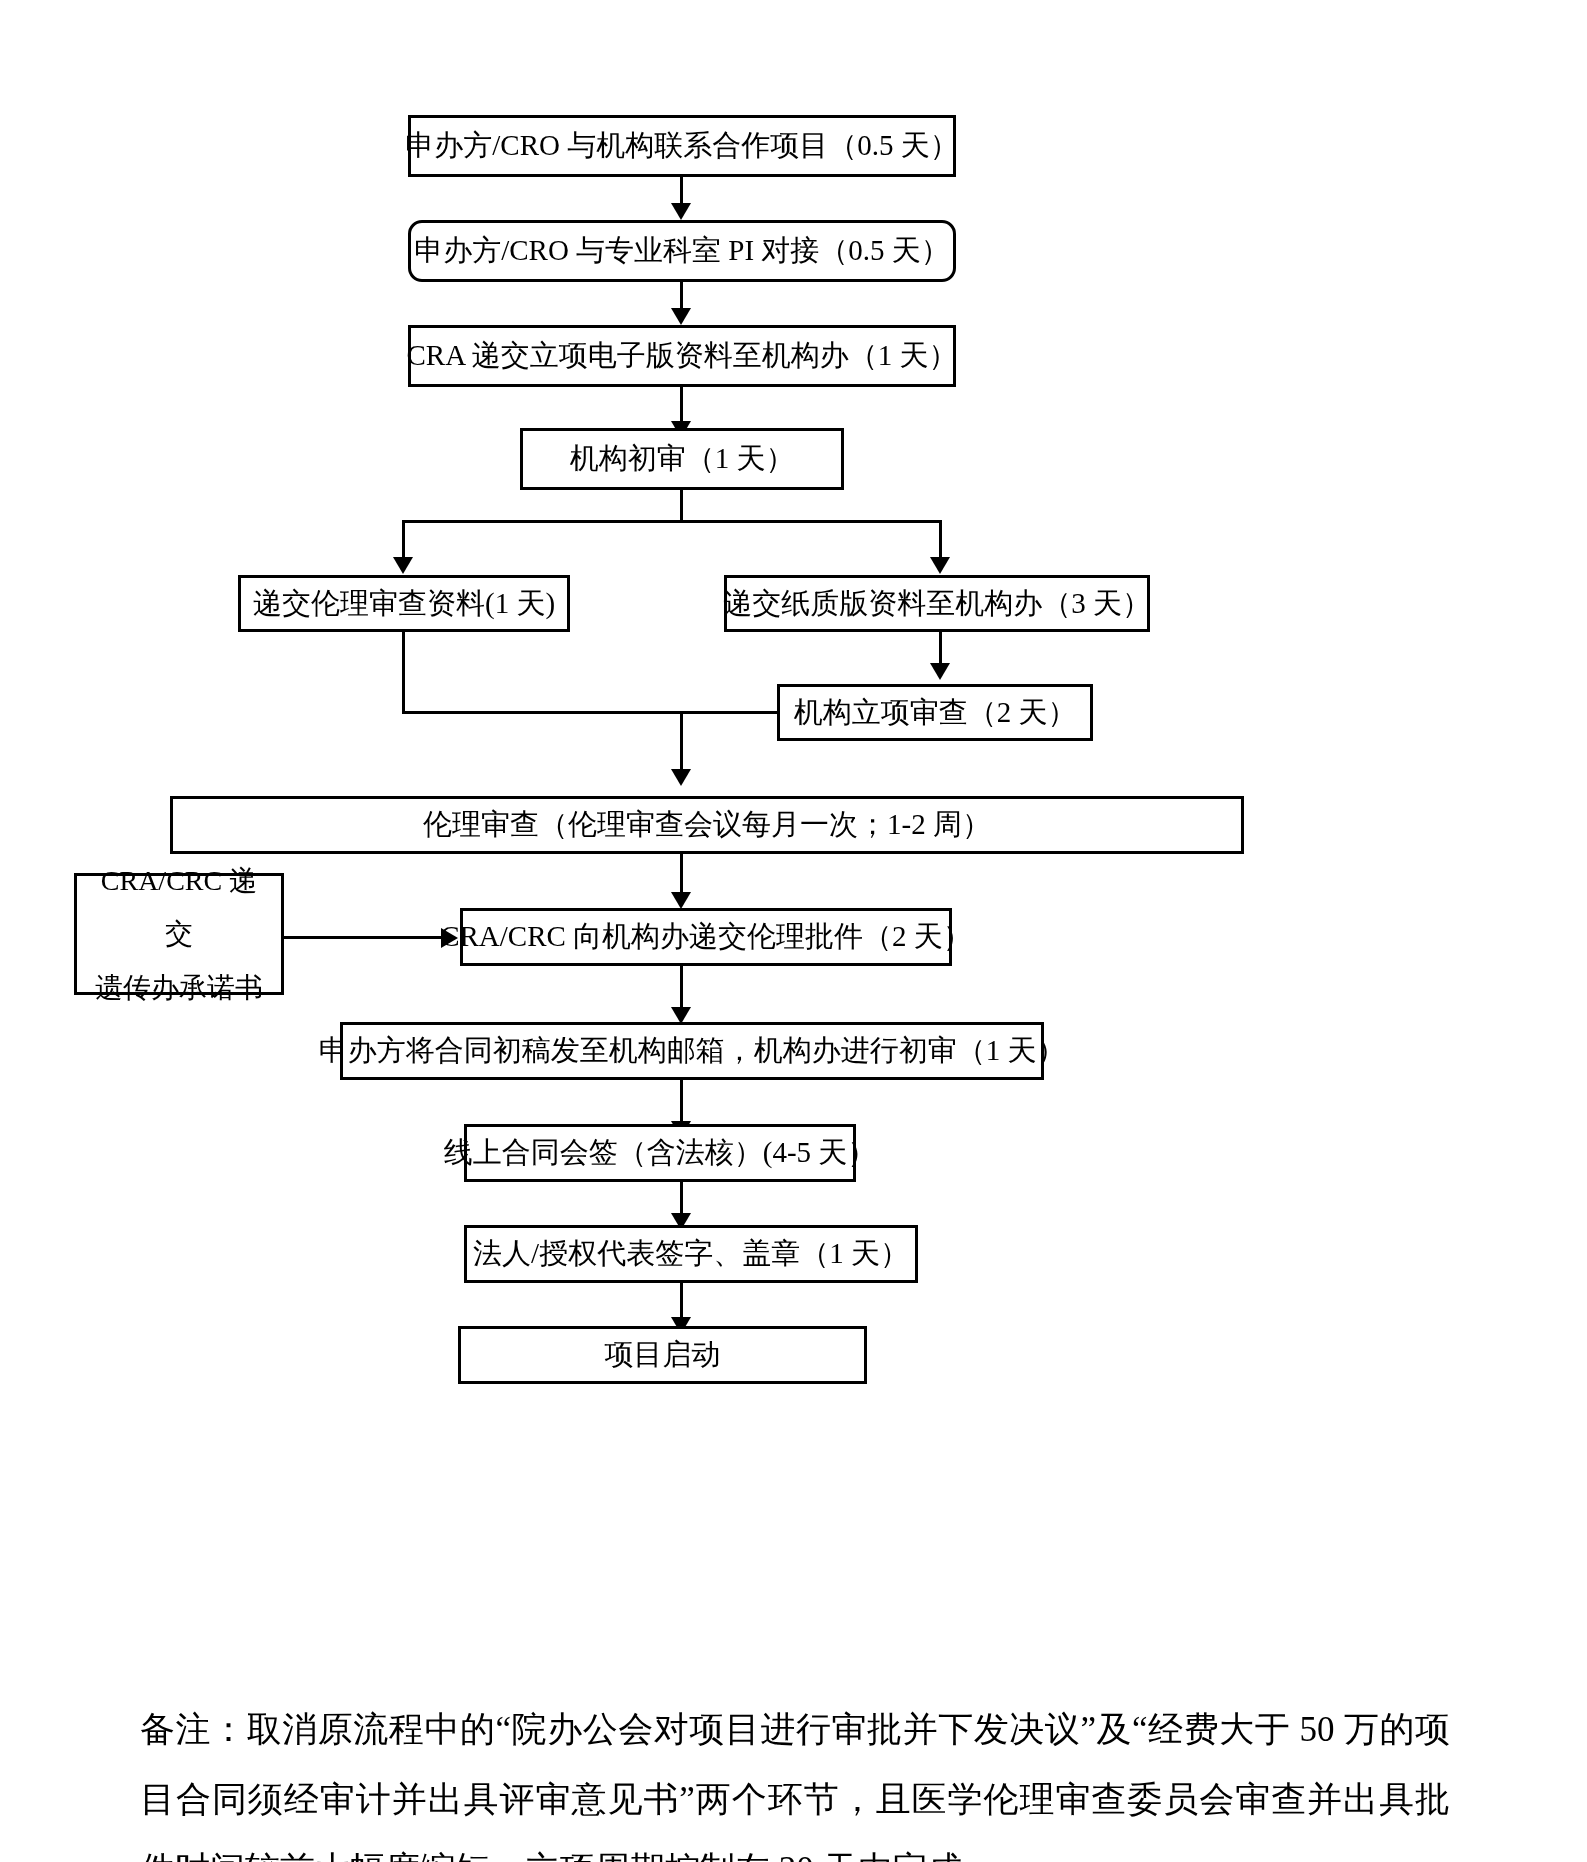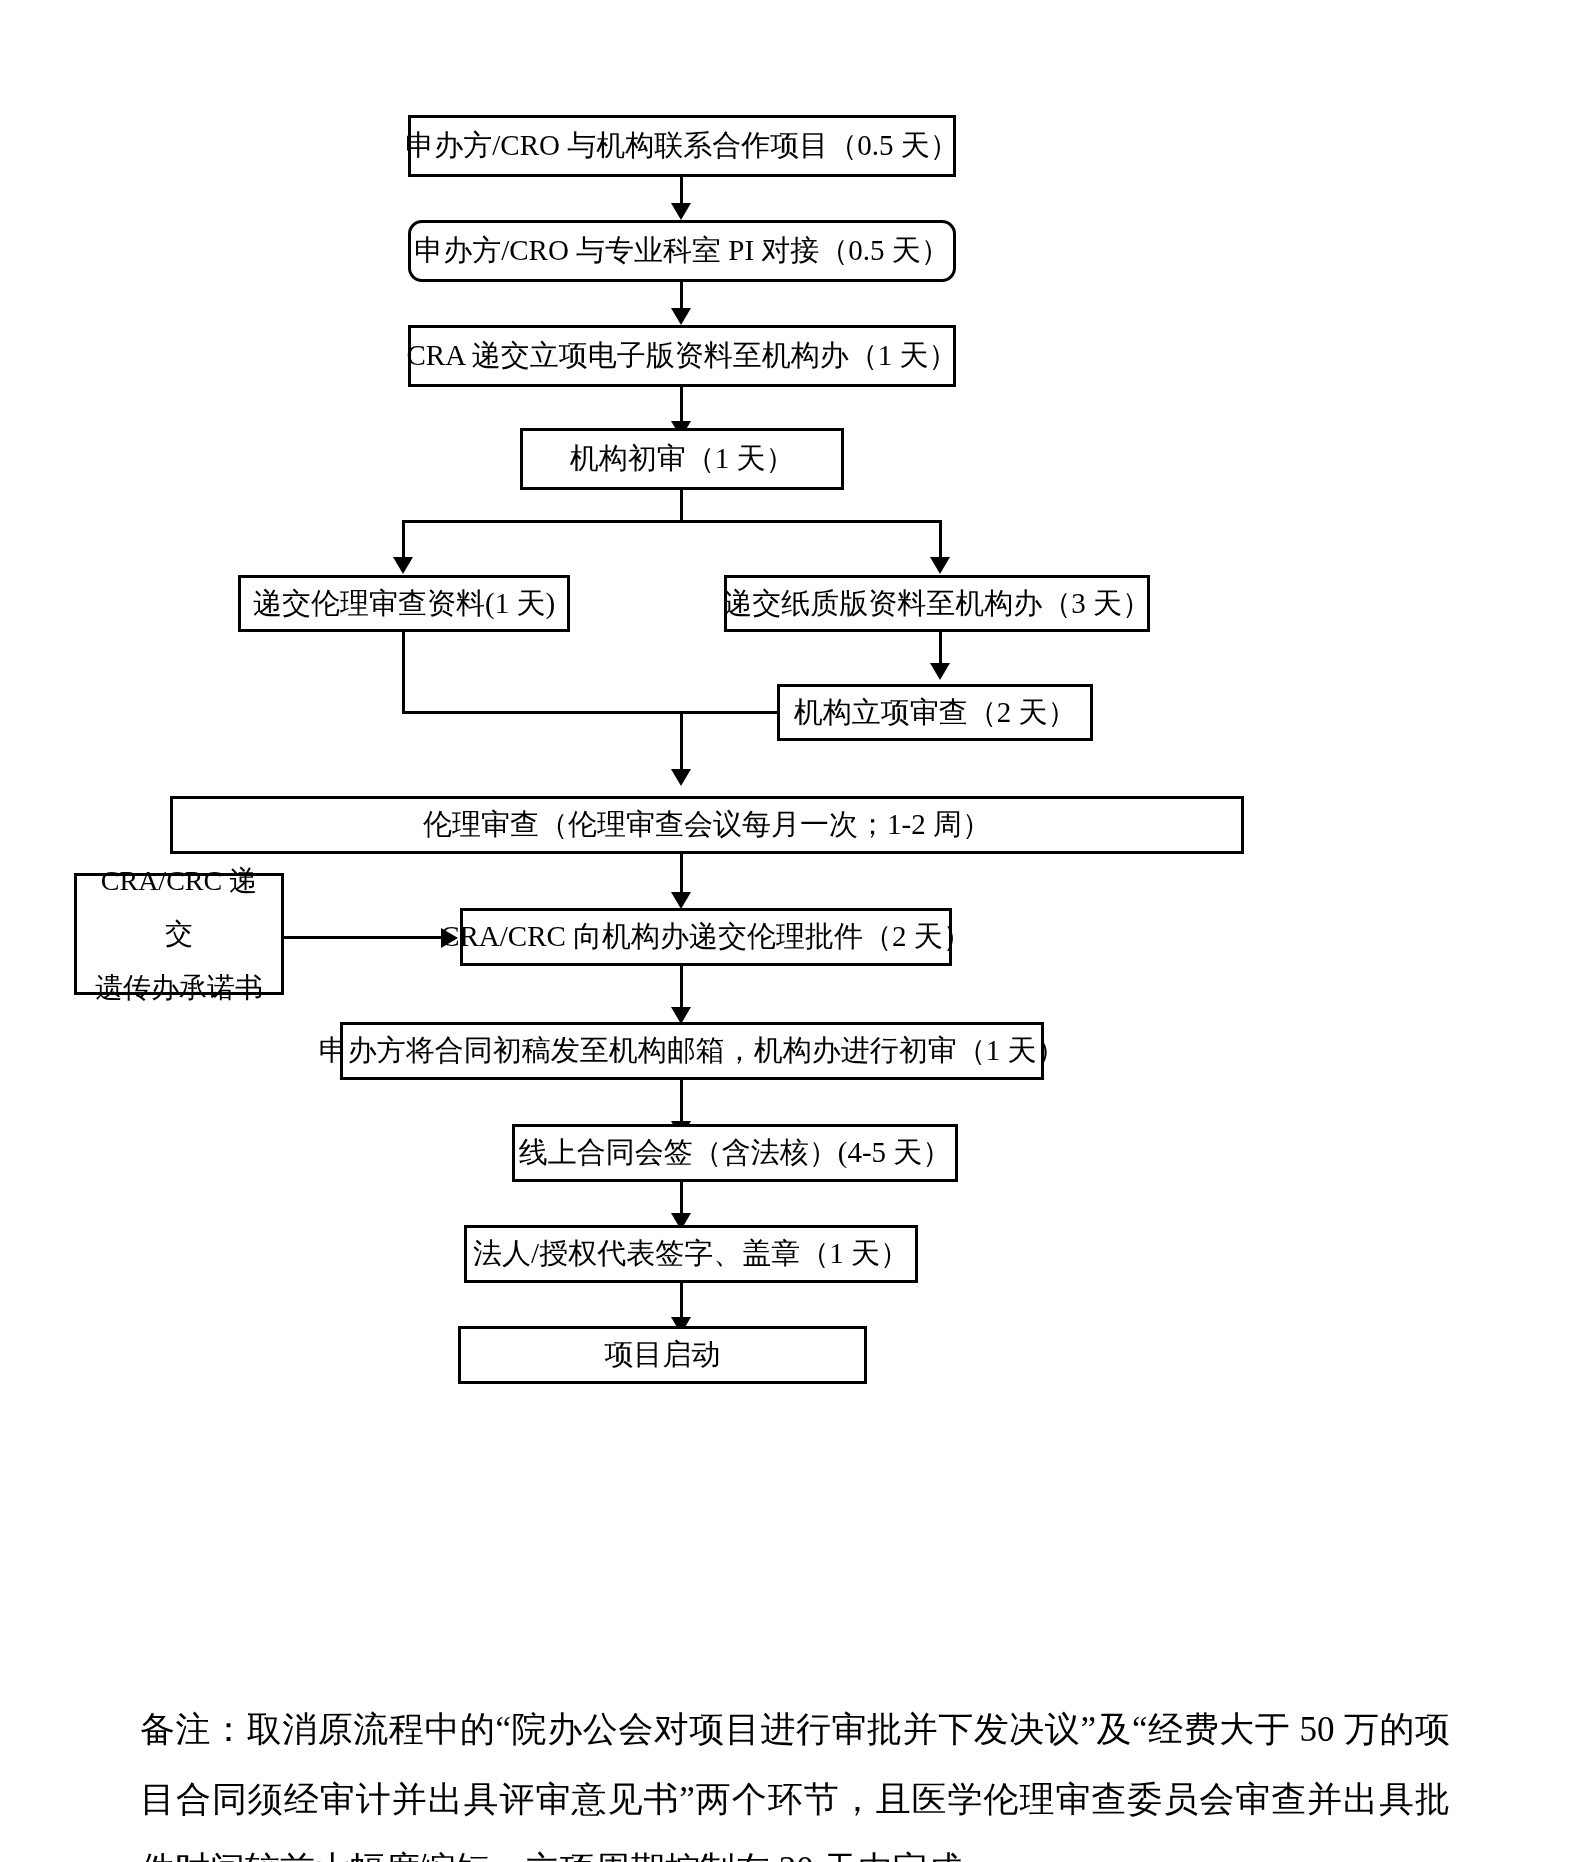--- a/index.html
+++ b/index.html
@@ -187,7 +187,7 @@
   <div class="vline" style="left:680px; top:1080px; height:45px;"></div>
   <div class="arrow-down" style="left:671px; top:1121px;"></div>
 
-  <div class="node" style="left:464px; top:1124px; width:446px; height:58px;margin-left:48px;">
+  <div class="node" style="left:464px; top:1124px; width:392px; height:58px;">
     <span>线上合同会签（含法核）(4-5 天）</span>
   </div>
 

